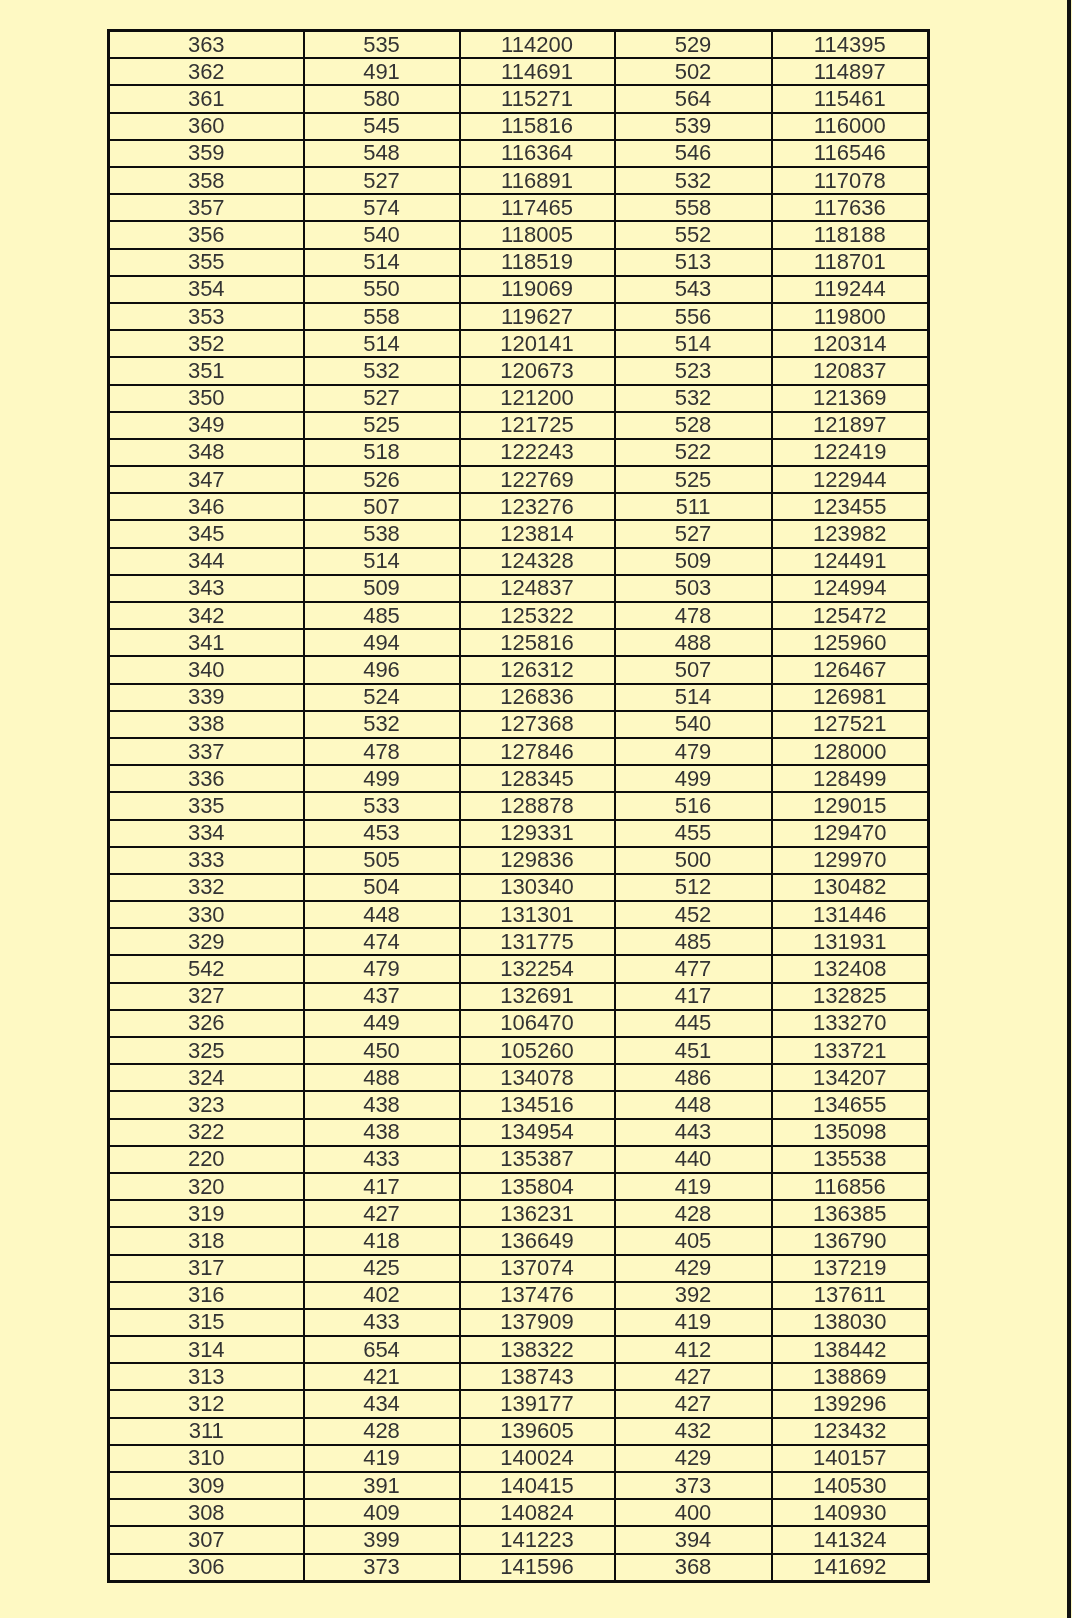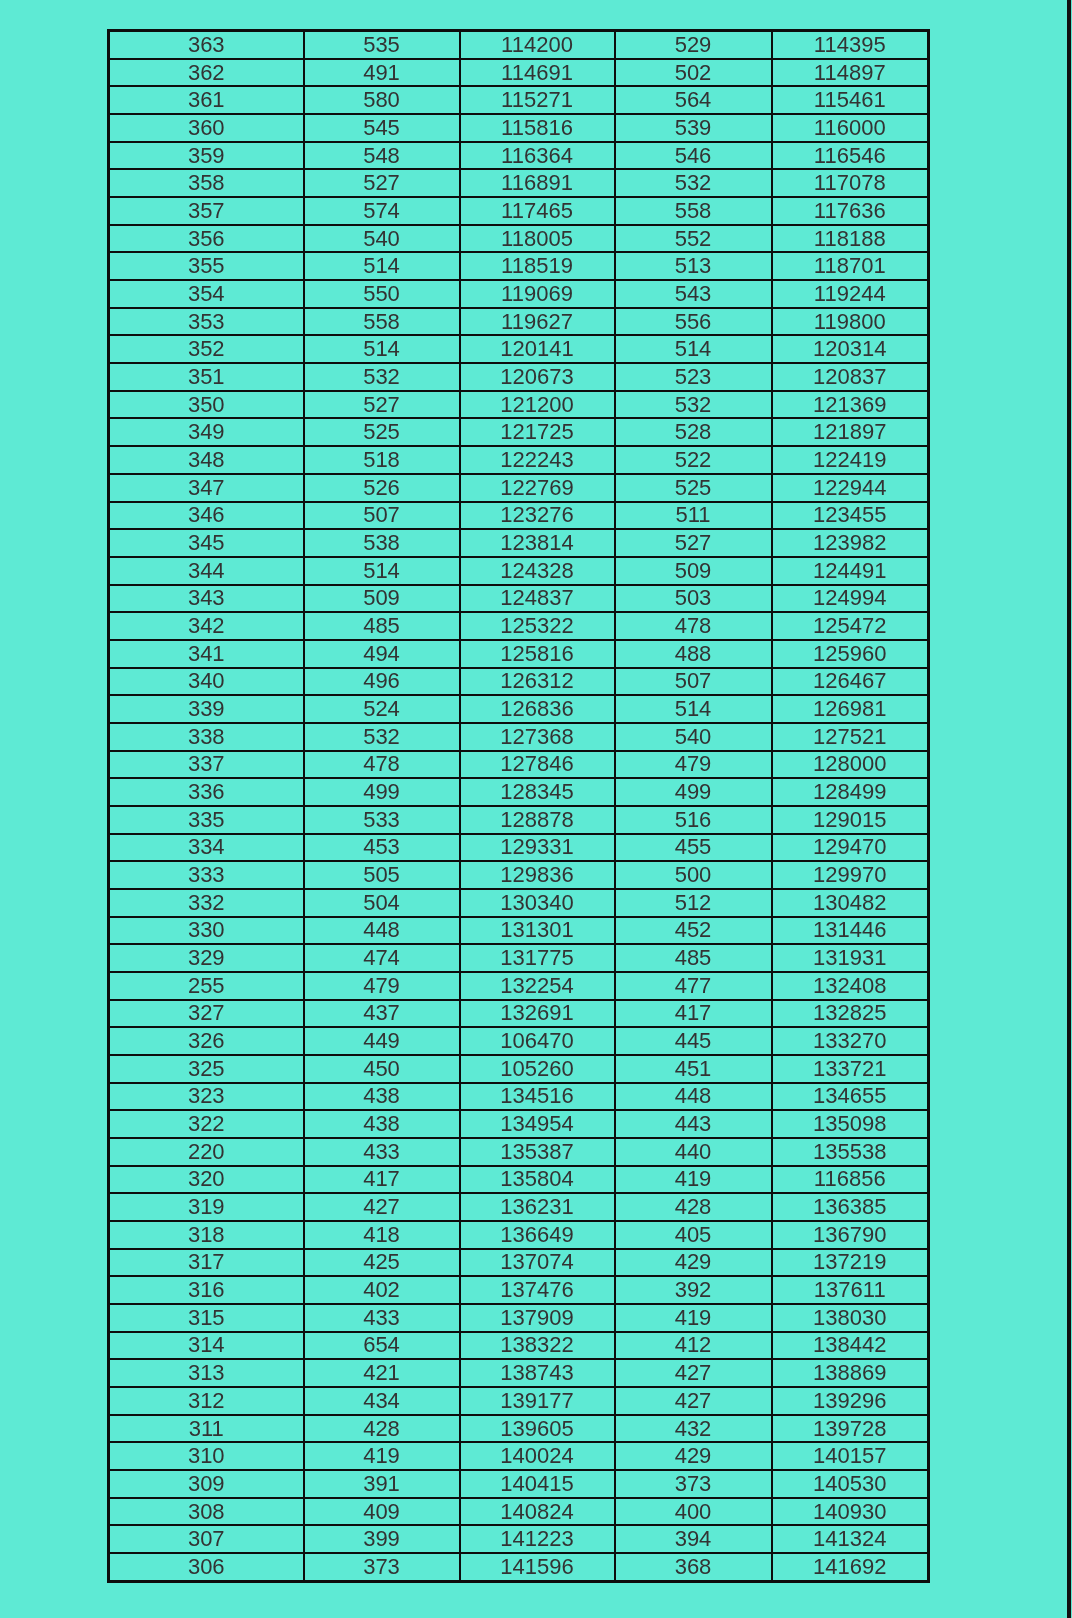--- a/index.html
+++ b/index.html
@@ -11,7 +11,7 @@
     position: relative;
     width: 1072px;
     height: 1618px;
-    background: #5eead4;
+    background: #fef9c3;
     overflow: hidden;
     font-family: "Liberation Sans", sans-serif;
   }

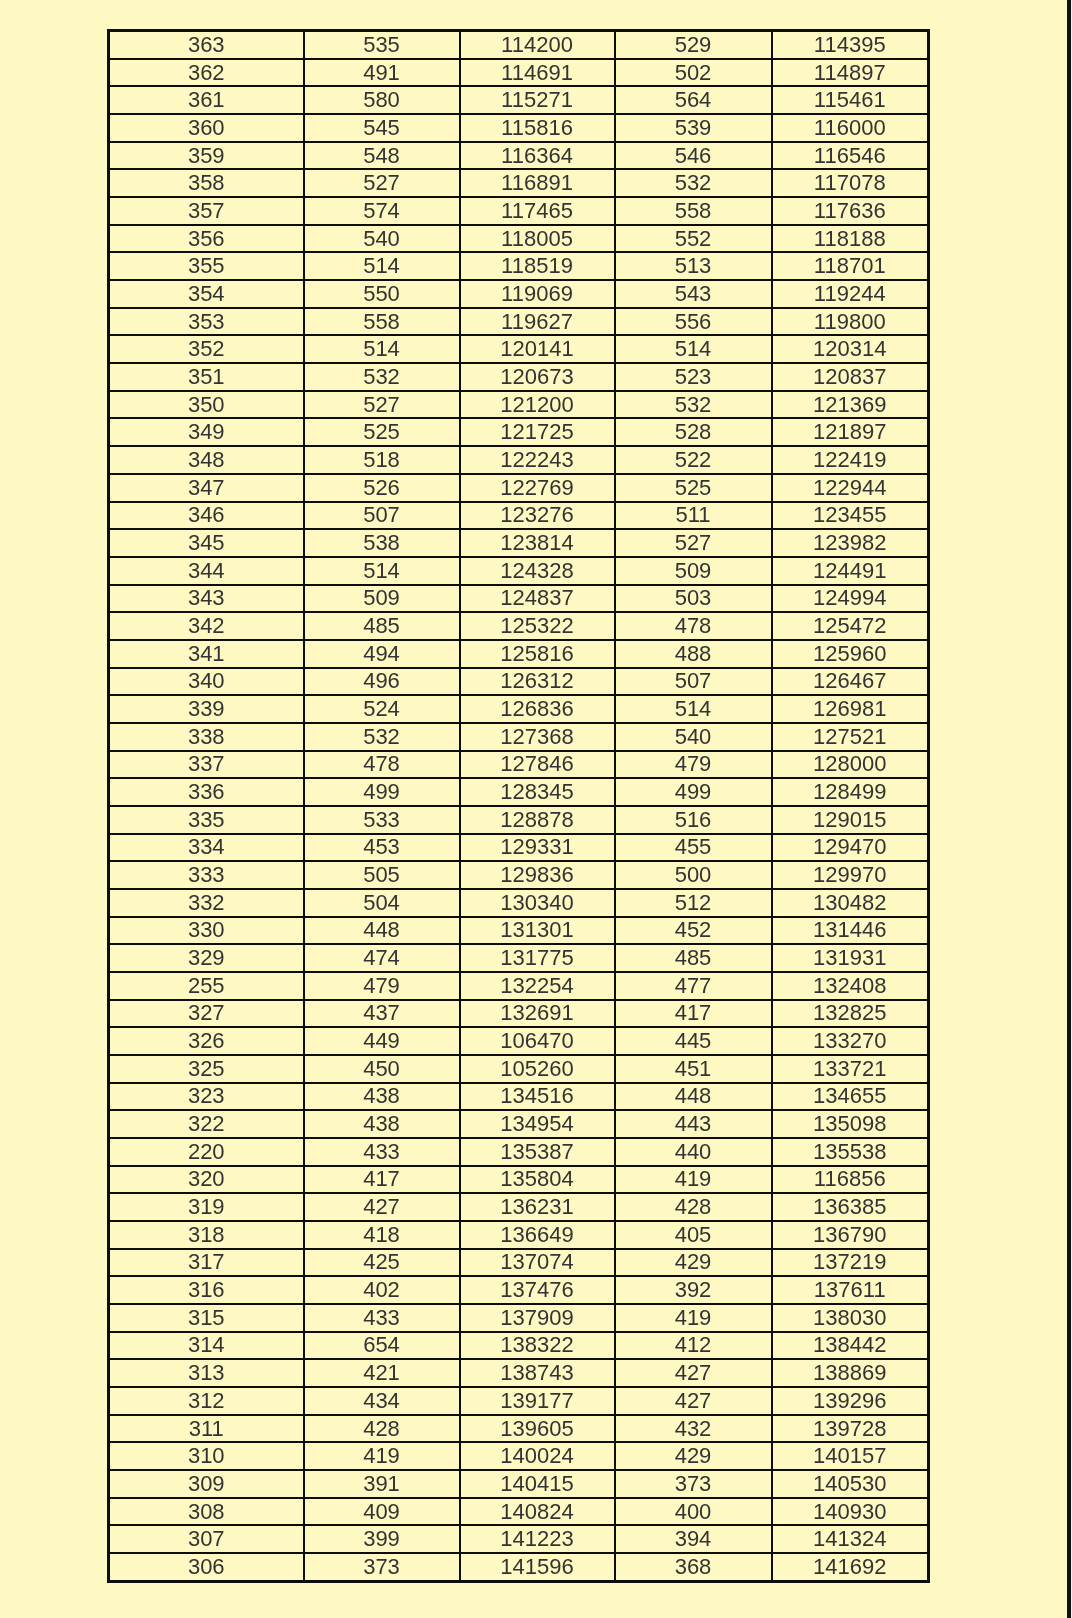--- a/index.html
+++ b/index.html
@@ -302,7 +302,7 @@
           <td>131931</td>
         </tr>
         <tr>
-          <td>255</td>
+          <td>542</td>
           <td>479</td>
           <td>132254</td>
           <td>477</td>

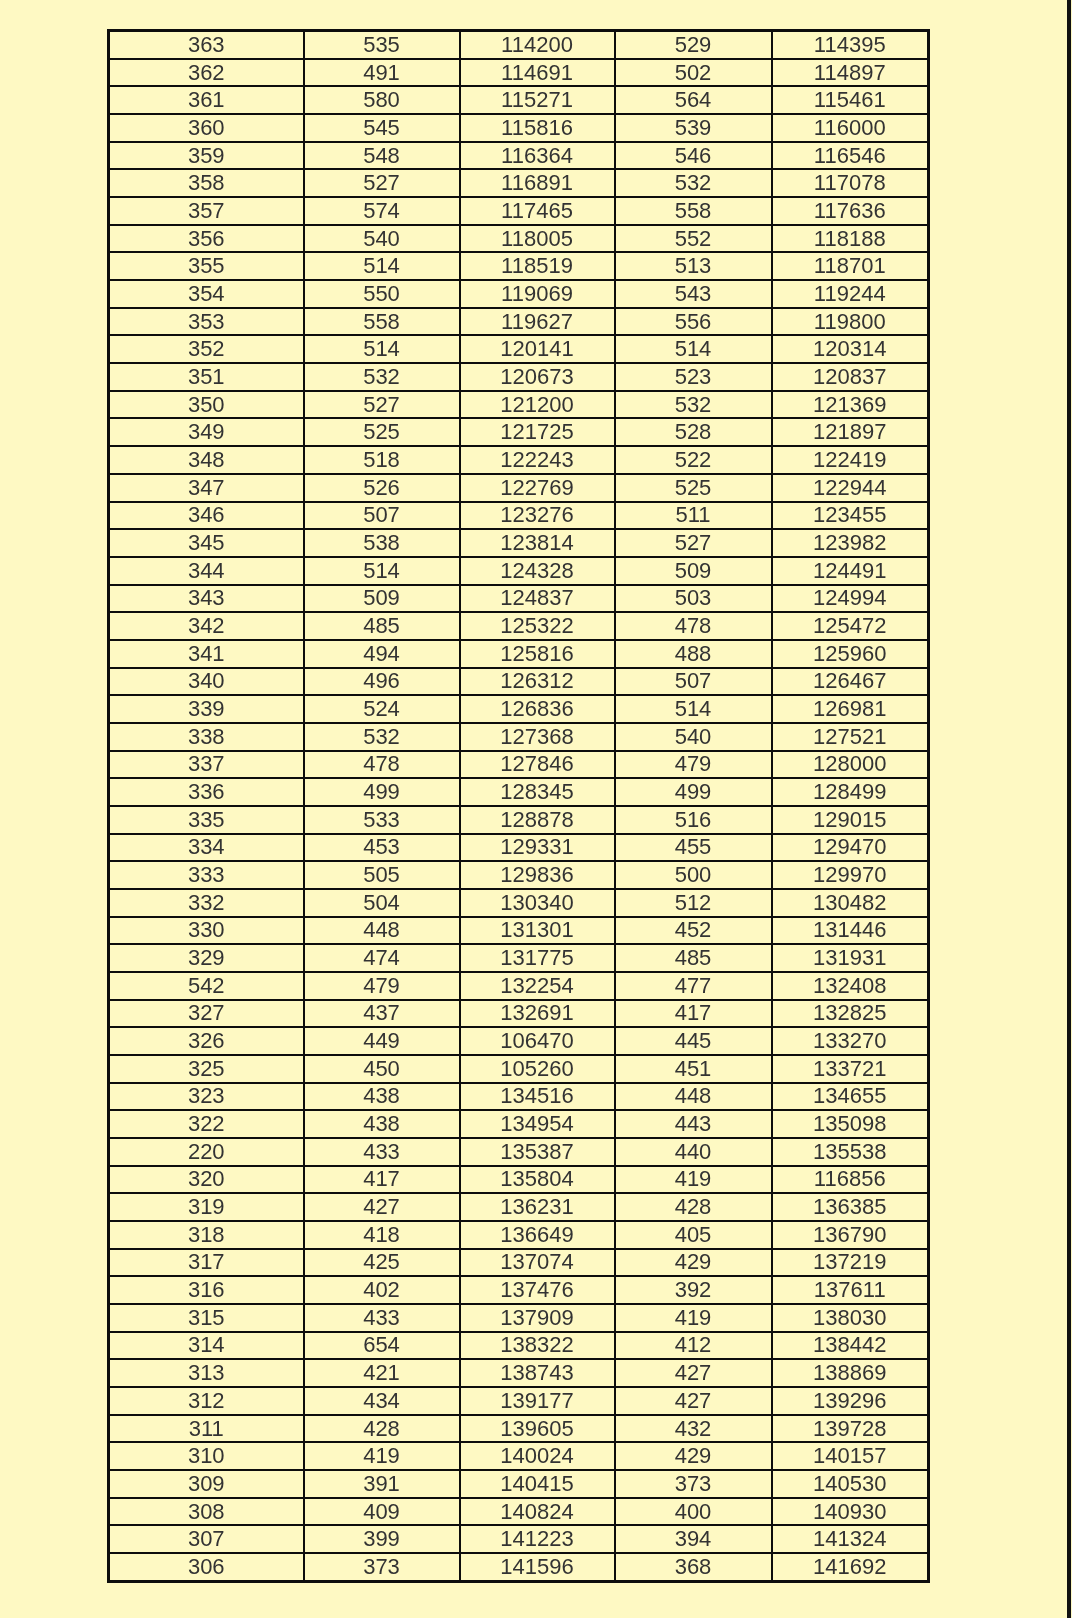--- a/index.html
+++ b/index.html
@@ -330,6 +330,13 @@
           <td>133721</td>
         </tr>
         <tr>
+          <td>324</td>
+          <td>488</td>
+          <td>134078</td>
+          <td>486</td>
+          <td>134207</td>
+        </tr>
+        <tr>
           <td>323</td>
           <td>438</td>
           <td>134516</td>

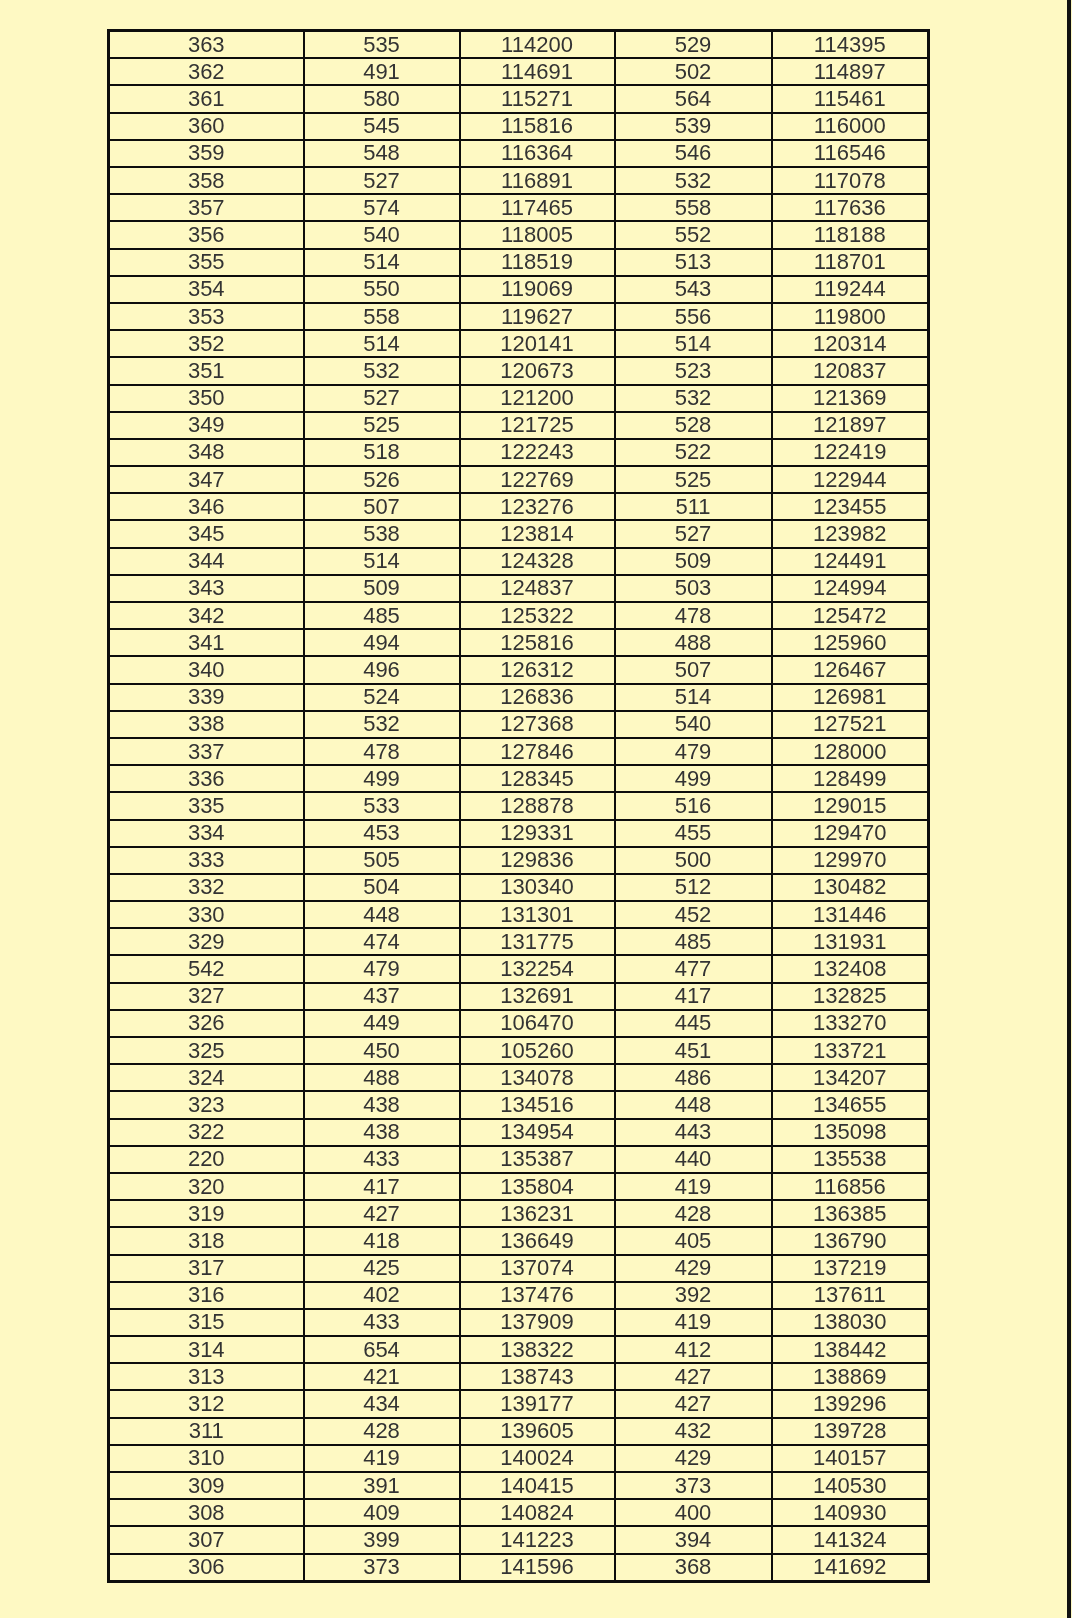--- a/index.html
+++ b/index.html
@@ -425,7 +425,7 @@
           <td>428</td>
           <td>139605</td>
           <td>432</td>
-          <td>139728</td>
+          <td>123432</td>
         </tr>
         <tr>
           <td>310</td>

